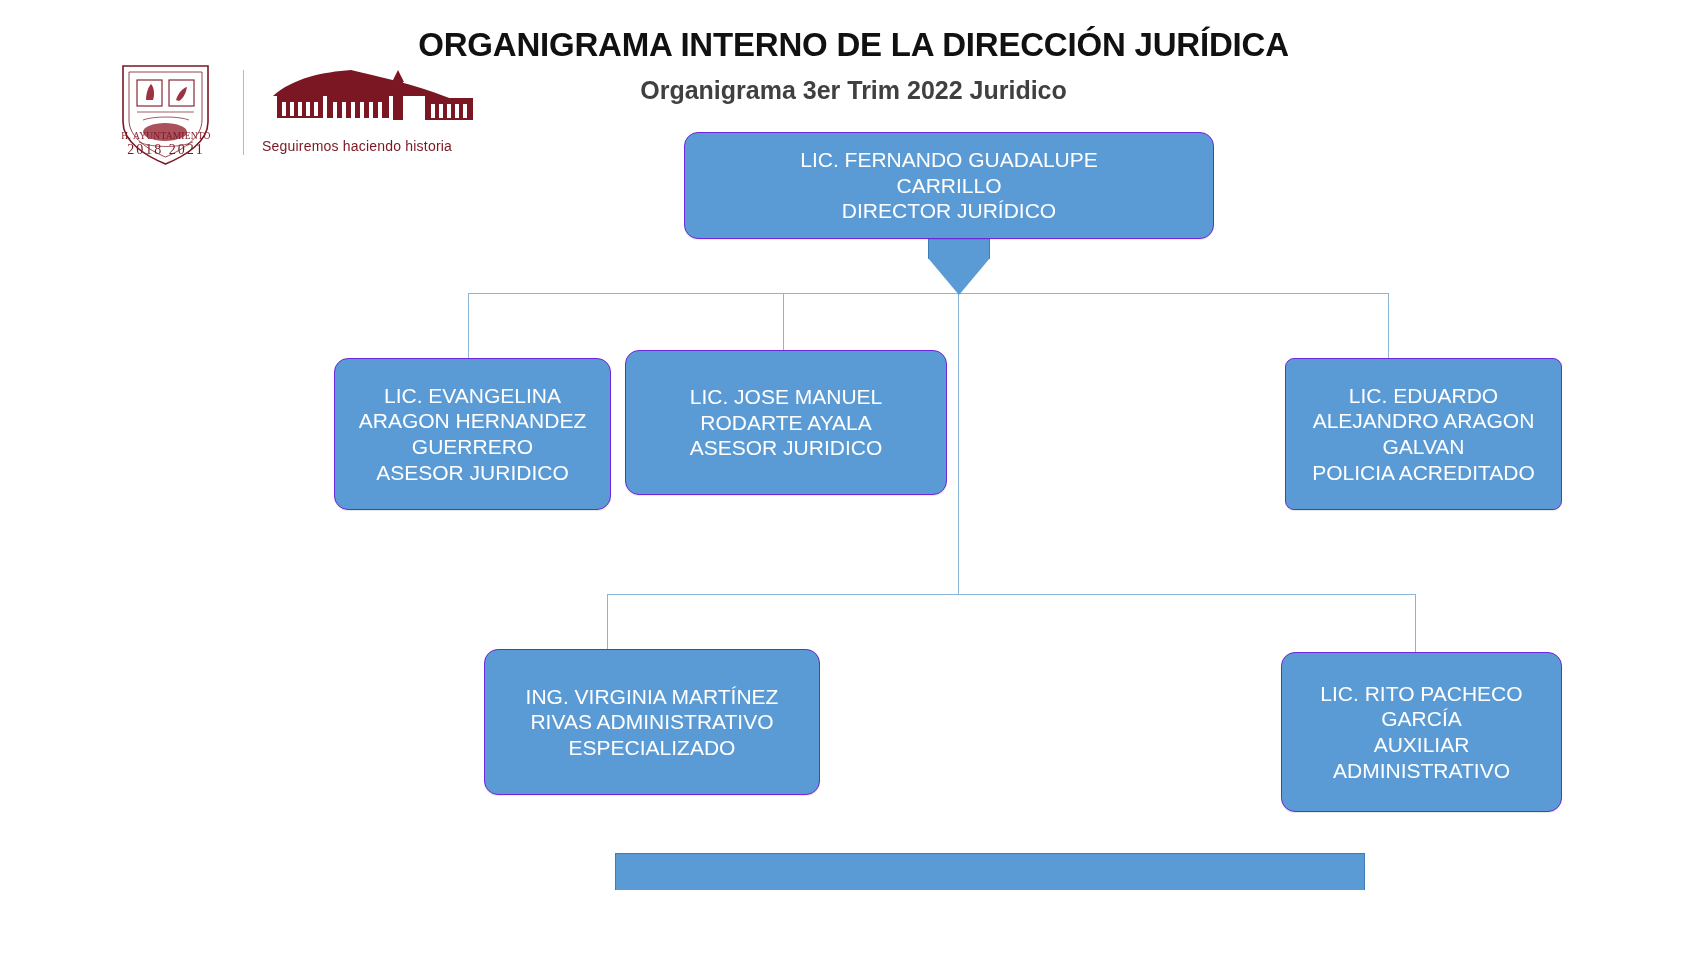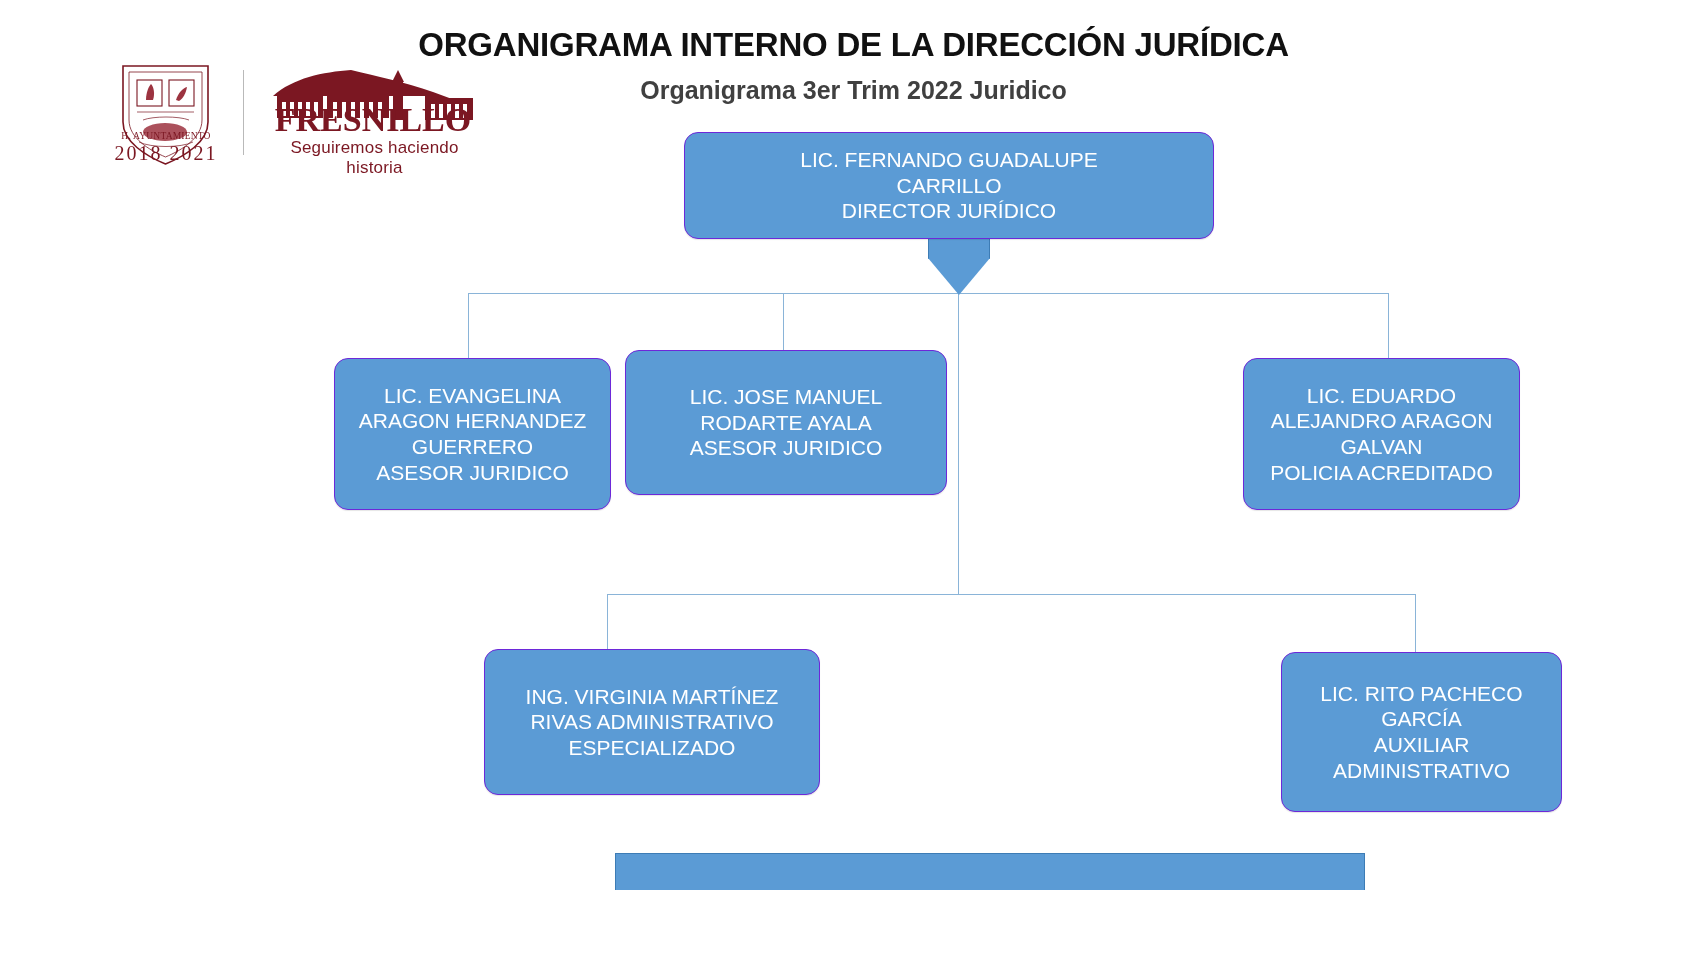--- a/index.html
+++ b/index.html
@@ -226,7 +226,6 @@
         <rect x="113" y="40" width="4" height="16"></rect>
     </g>
   </svg>
-  <div class="fresnillo-word">FRESNILLO</div>
   <div class="fresnillo-tag">Seguiremos haciendo historia</div>
 
   <div class="conn conn-h" style="left:468px; top:293px; width:920px;"></div>

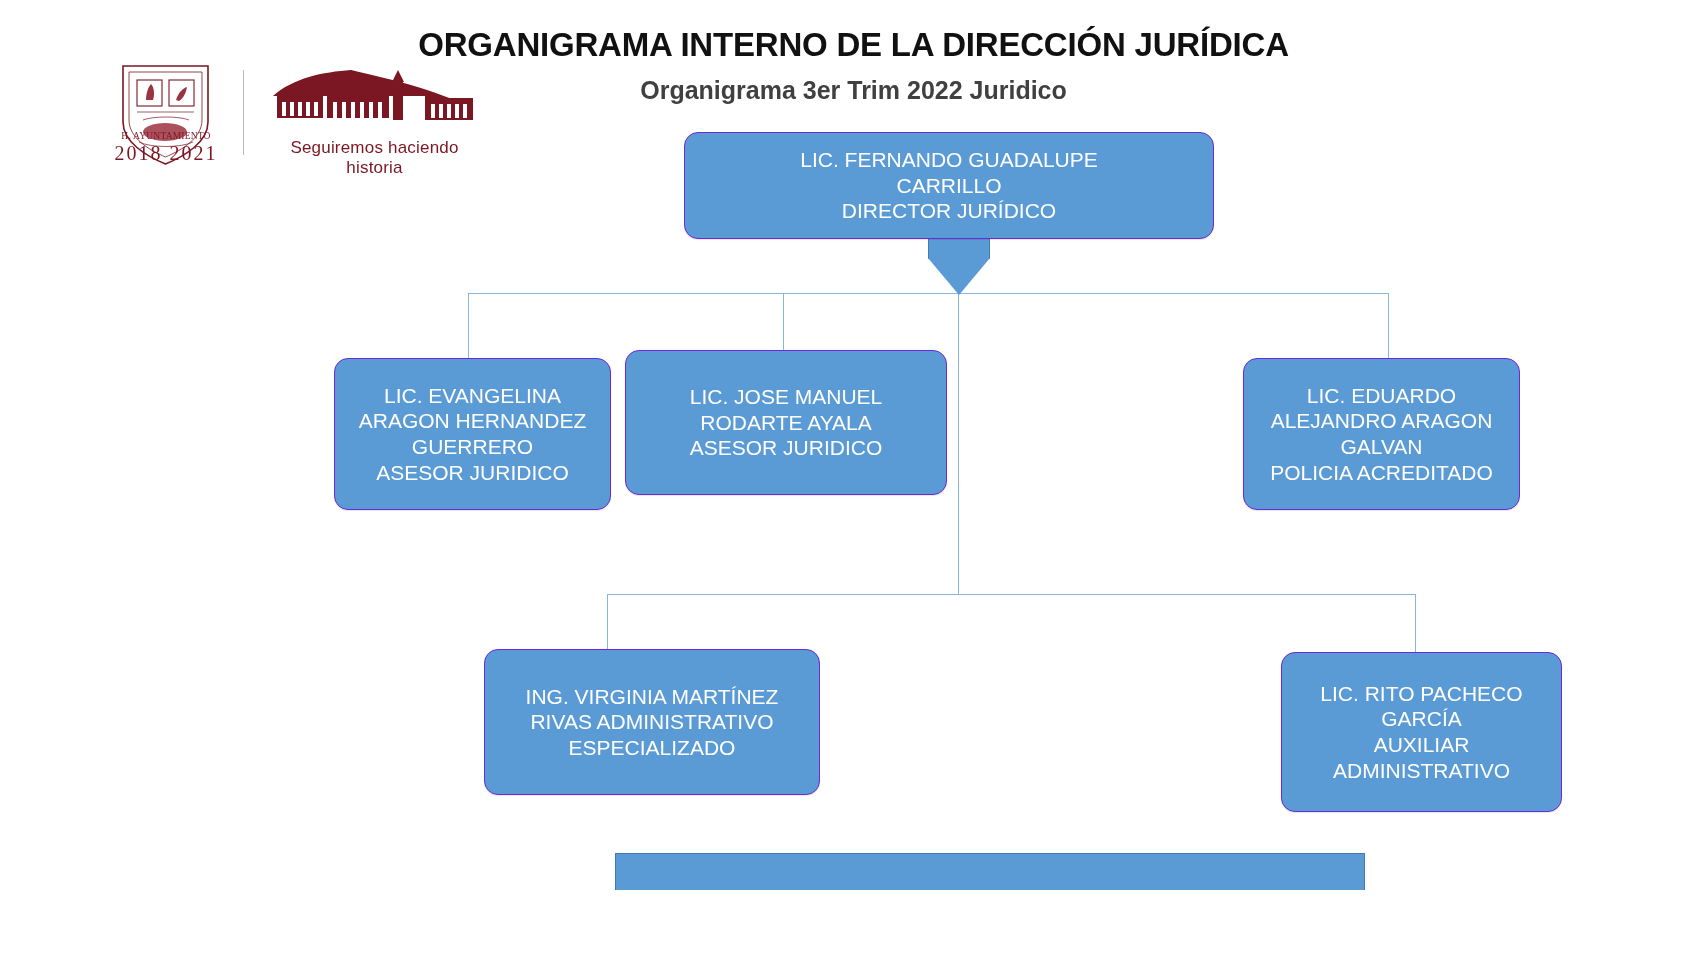--- a/index.html
+++ b/index.html
@@ -82,7 +82,7 @@
     line-height: 1.15;
   }
   .shield-caption .yr {
-    font-size: 20px;
+    font-size: 14px;
     letter-spacing: 2px;
   }
   .fresnillo-word {

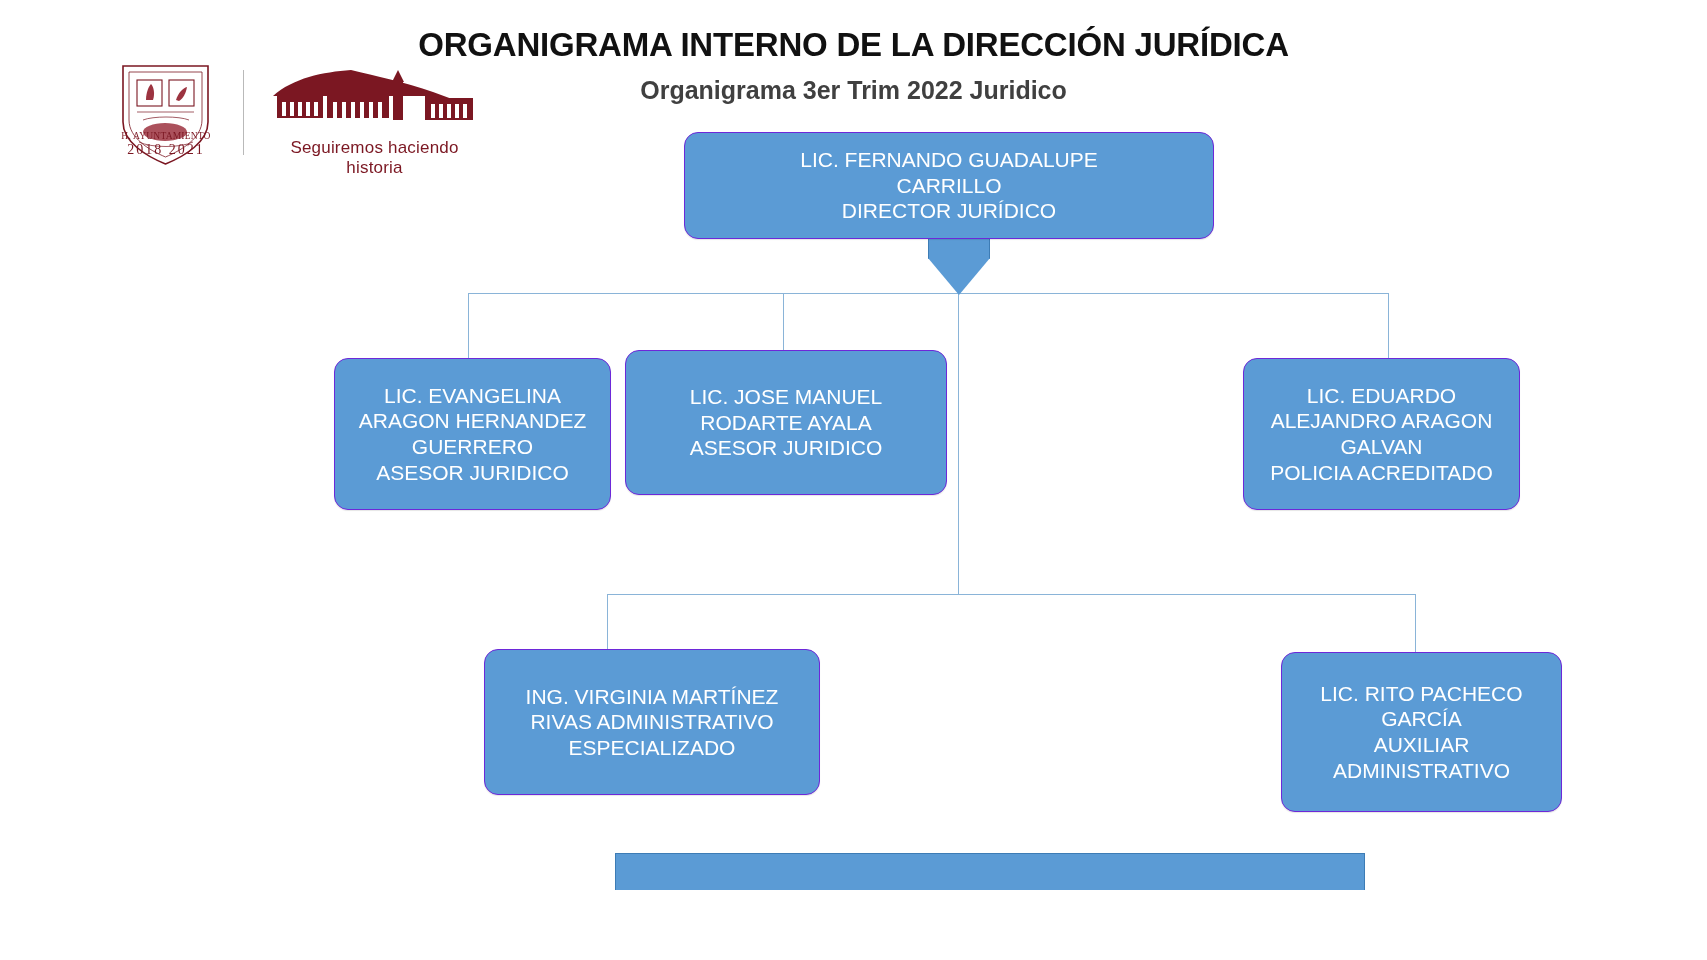--- a/index.html
+++ b/index.html
@@ -103,8 +103,8 @@
     left: 262px;
     top: 138px;
     width: 225px;
-    text-align: center;
-    font-size: 17px;
+    text-align: left;
+    font-size: 14px;
     color: #7b1722;
     letter-spacing: 0.2px;
   }

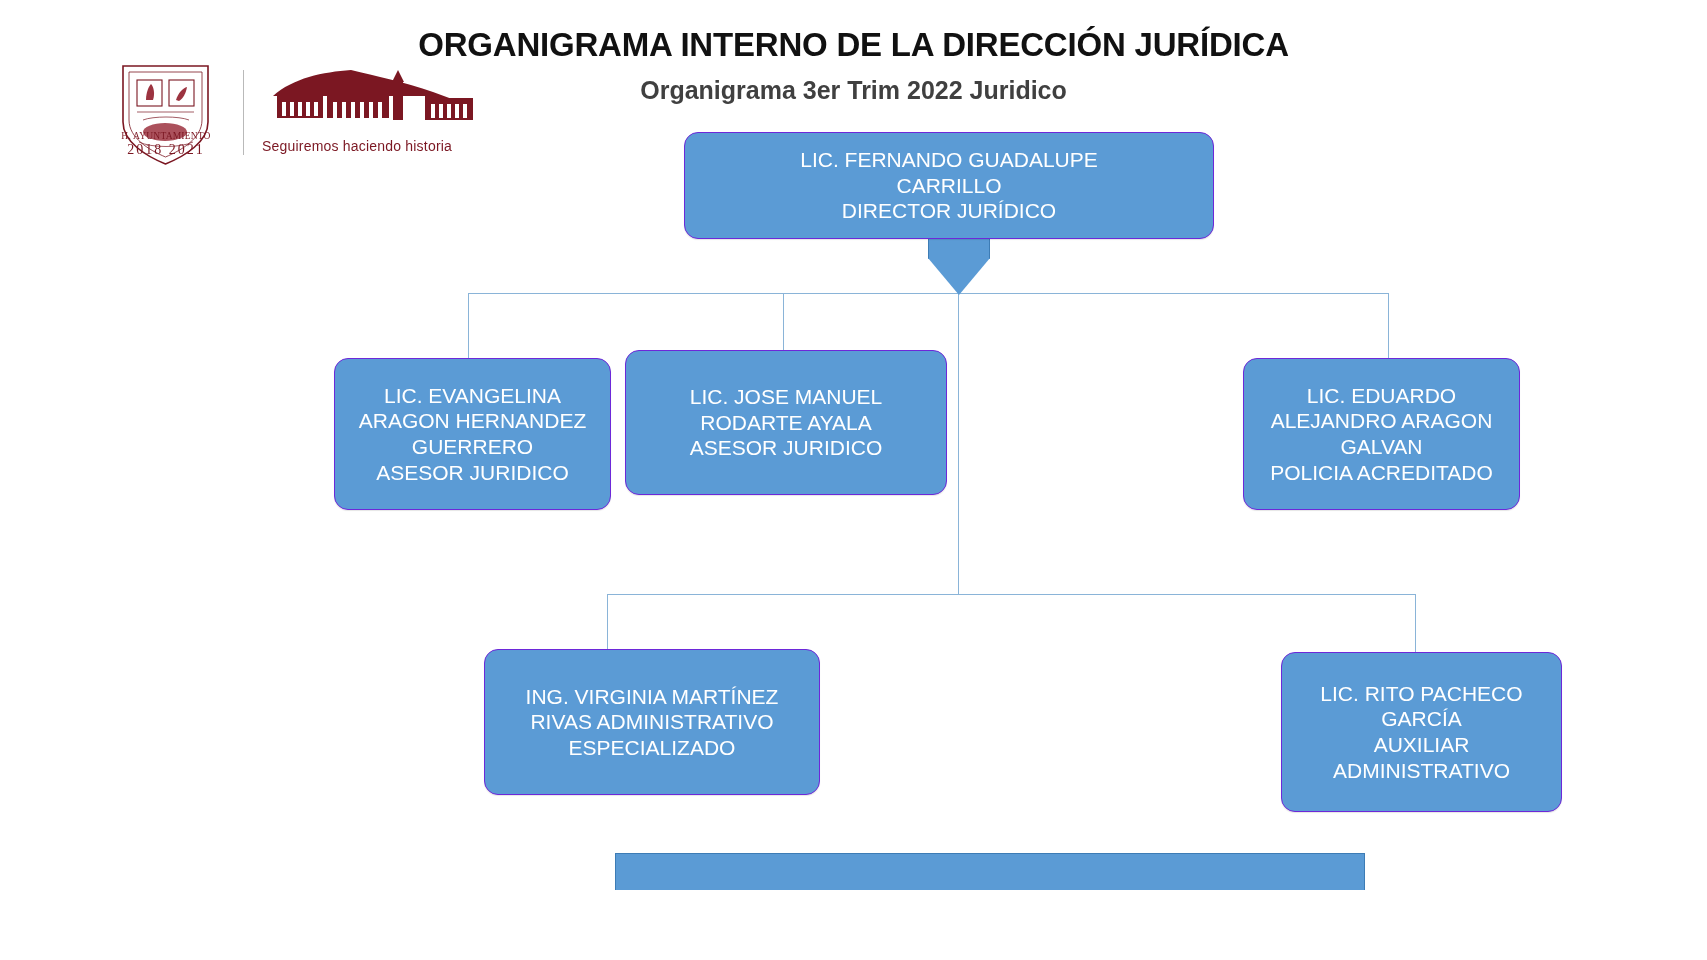--- a/index.html
+++ b/index.html
@@ -262,7 +262,7 @@
 ASESOR JURIDICO</span>
   </div>
 
-  <div class="node" style="left:1243px; top:358px; width:277px; height:152px;">
+  <div class="node" style="left:1285px; top:358px; width:277px; height:152px;border-radius:9px;">
     <span class="node-text">LIC. EDUARDO
 ALEJANDRO ARAGON
 GALVAN

